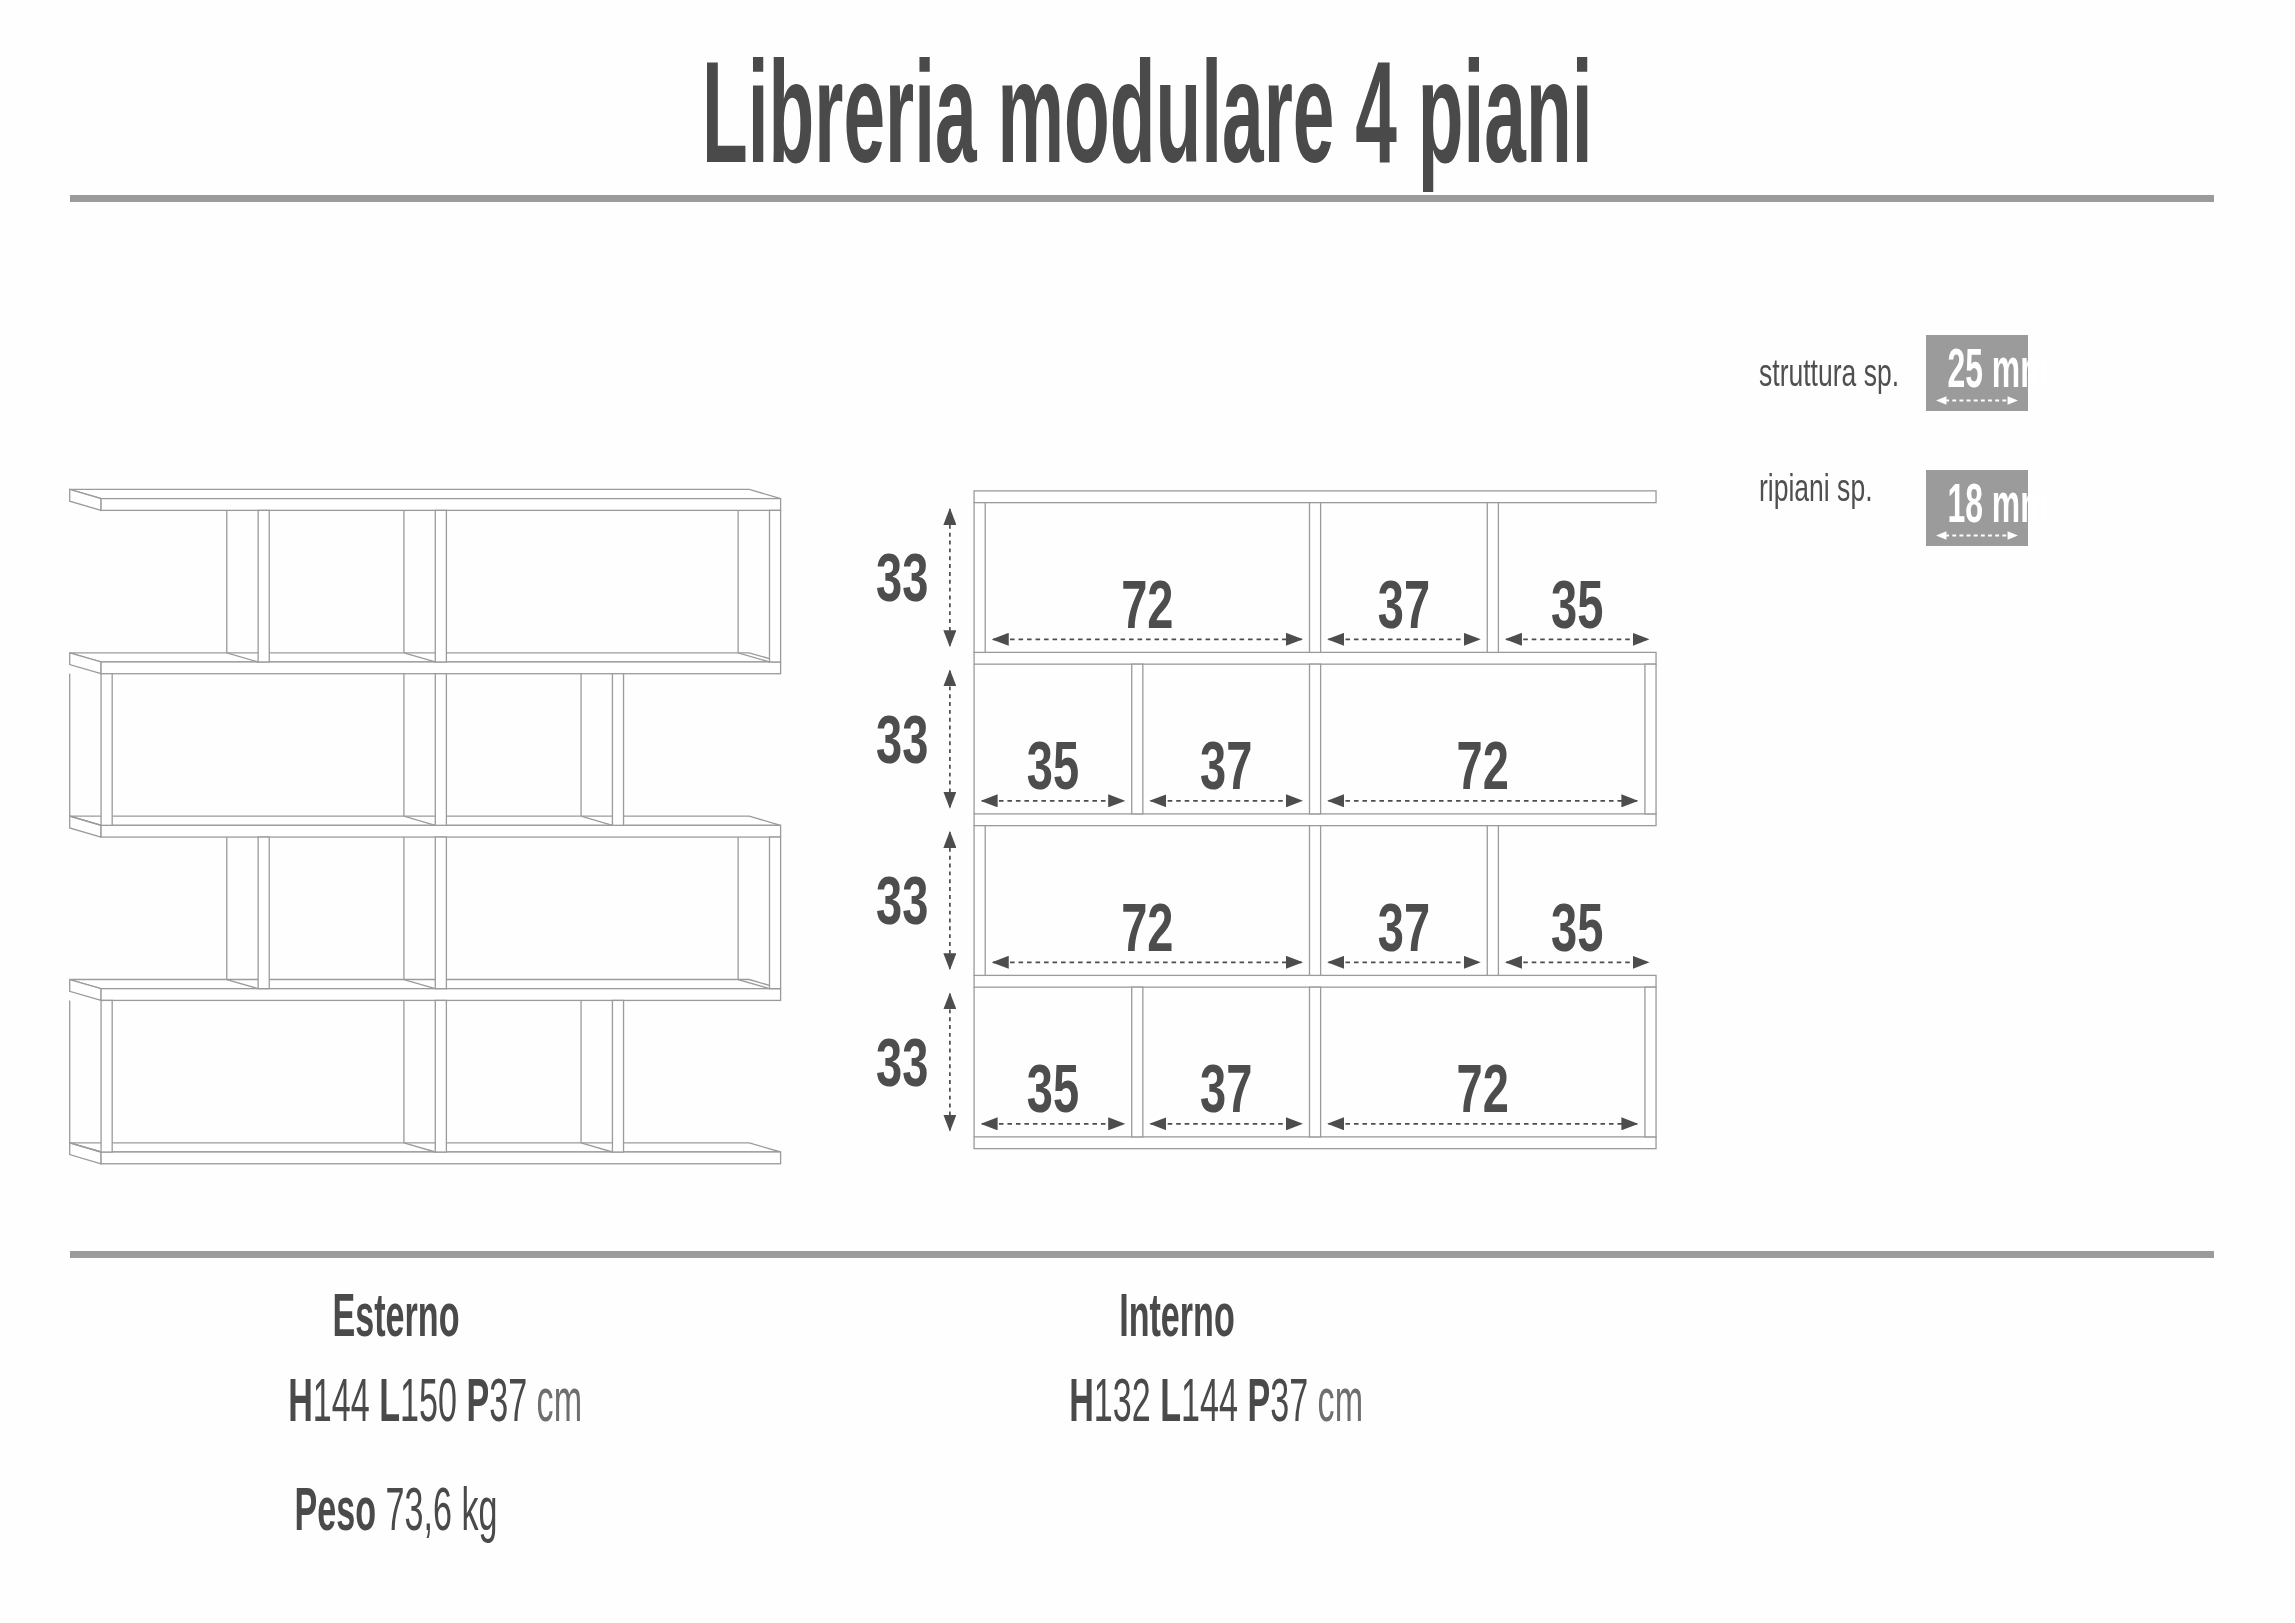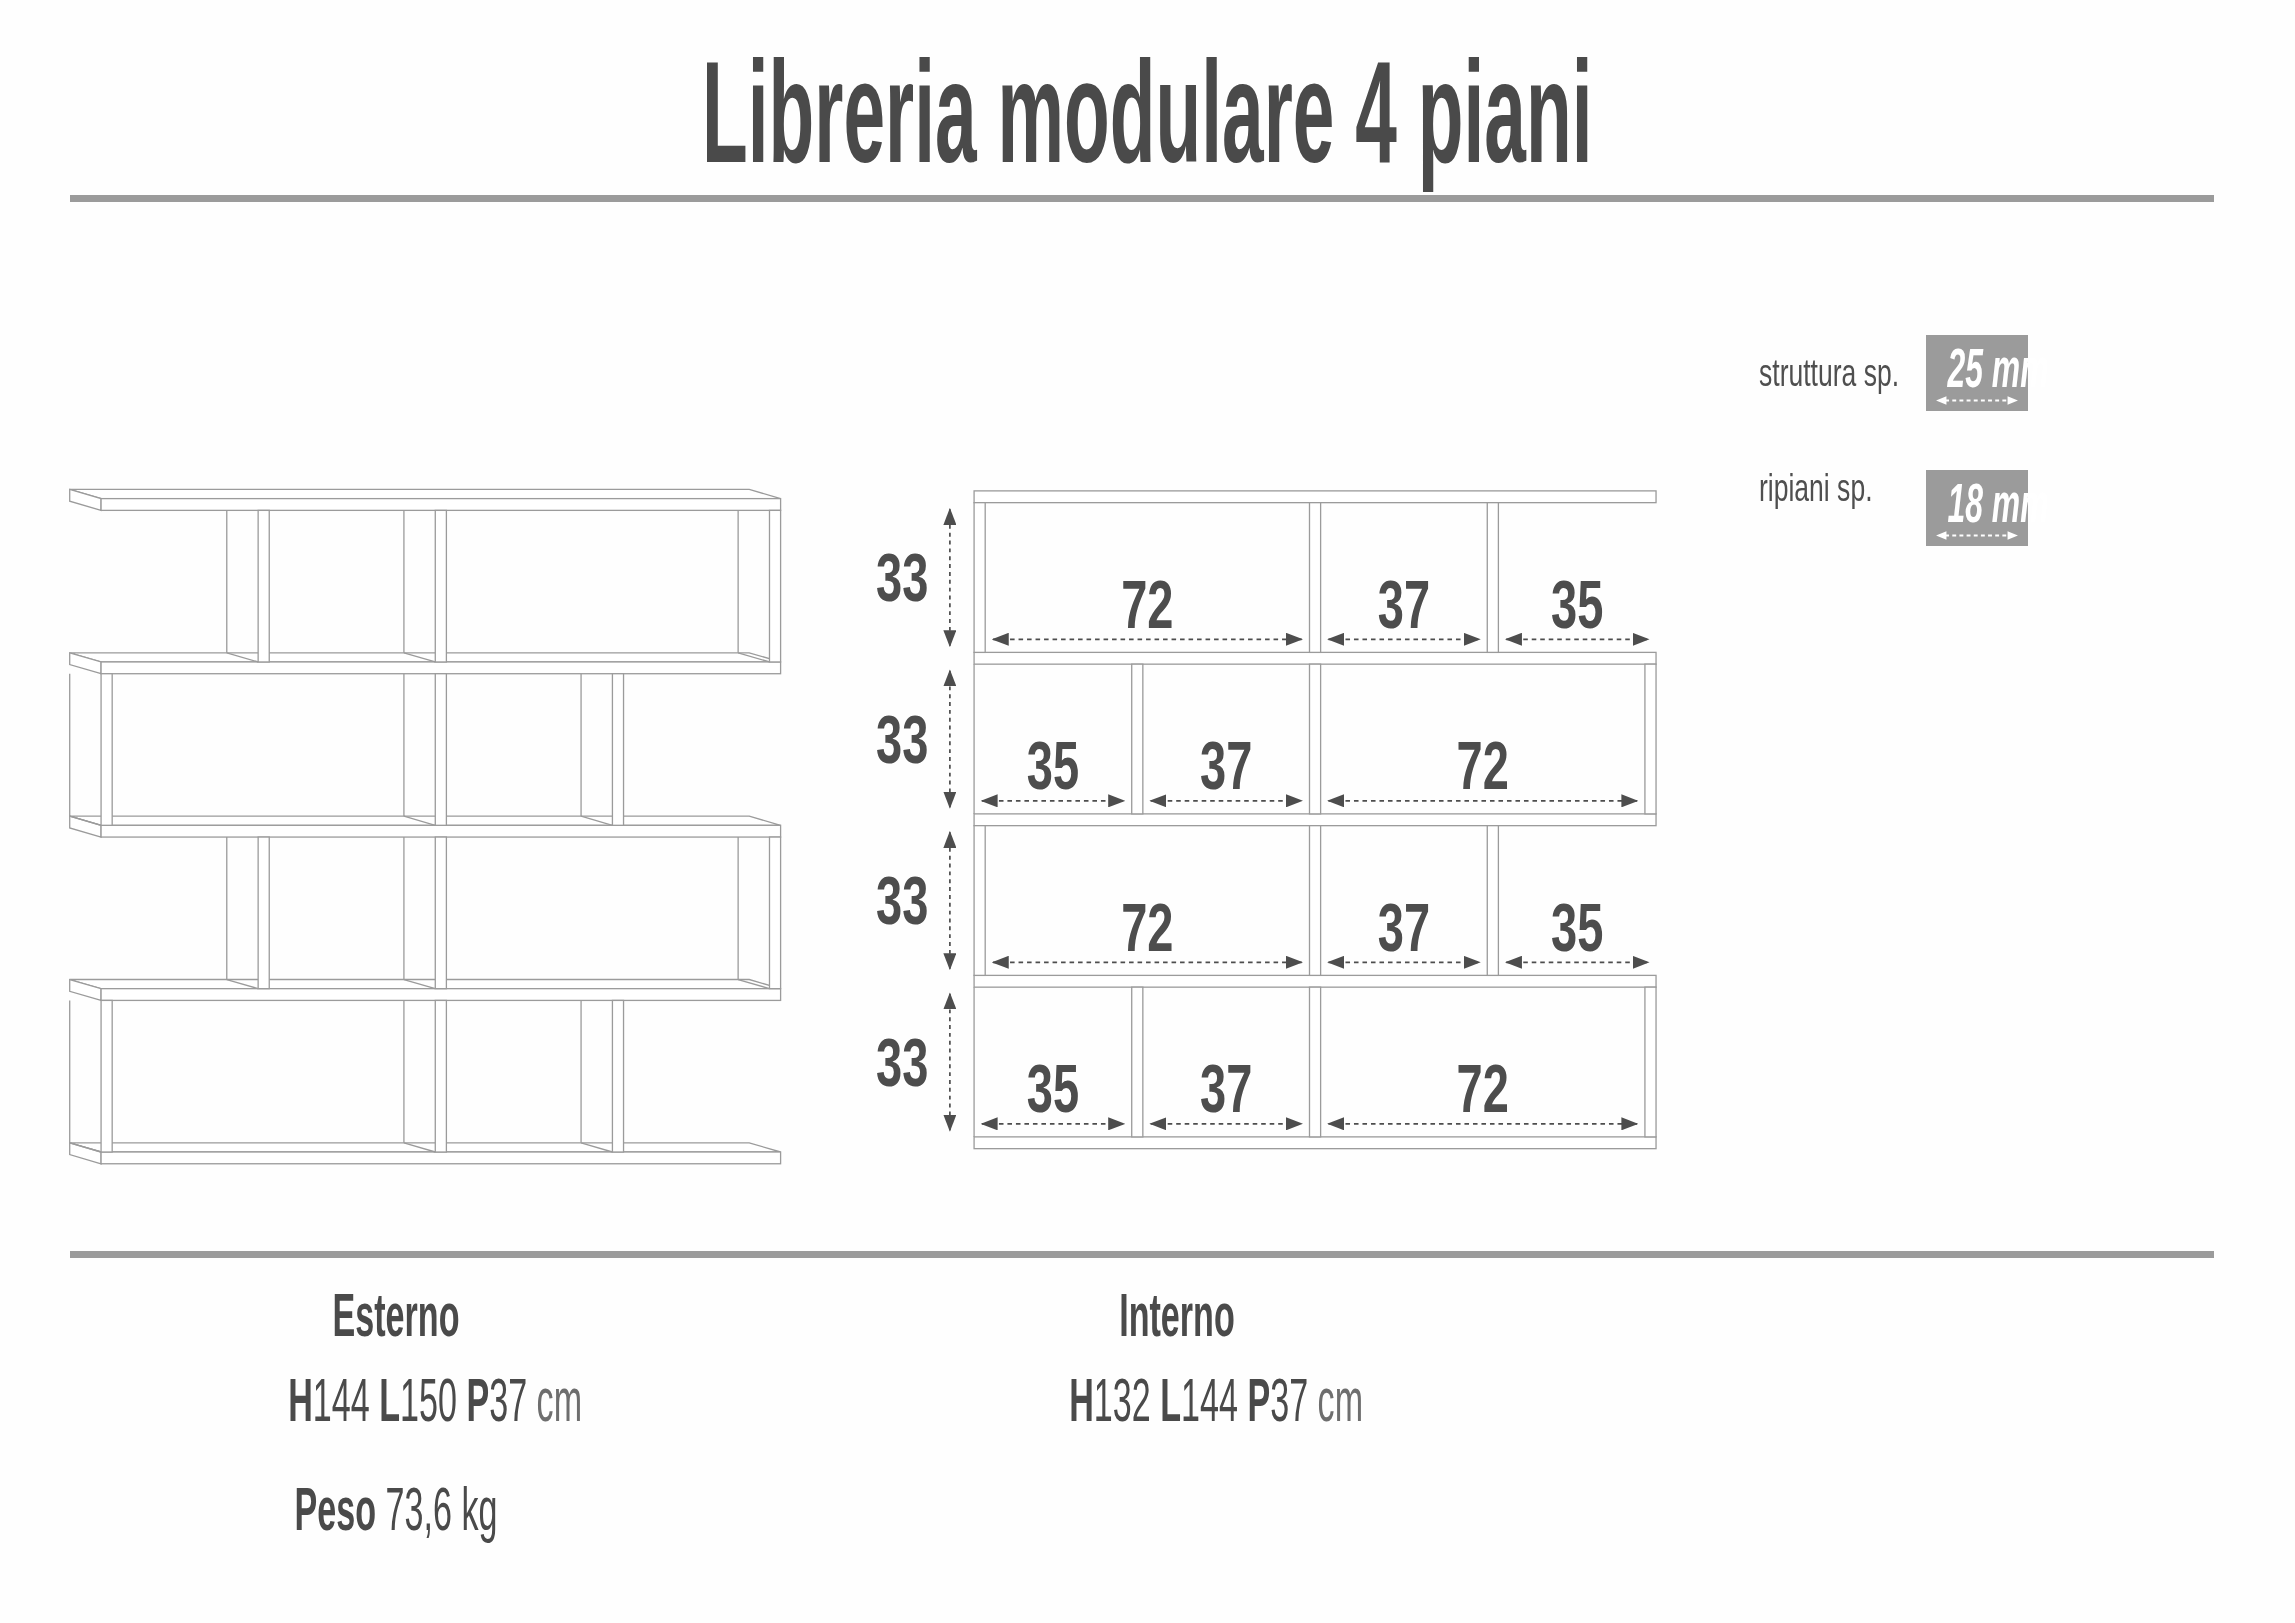--- a/index.html
+++ b/index.html
@@ -19,7 +19,7 @@
               transform-origin:left center;}
   .spec-label.r1{top:335px;}
   .spec-label.r2{top:450px;}
-  .badge{position:absolute;left:1926px;width:102px;height:76px;background:#9b9b9b;font-style:italic;}
+  .badge{position:absolute;left:1926px;width:102px;height:76px;background:#9b9b9b;}
   .badge.r1{top:335px;}
   .badge.r2{top:470px;}
   .badge .val{position:absolute;left:0;top:1.3px;width:102px;text-align:center;

